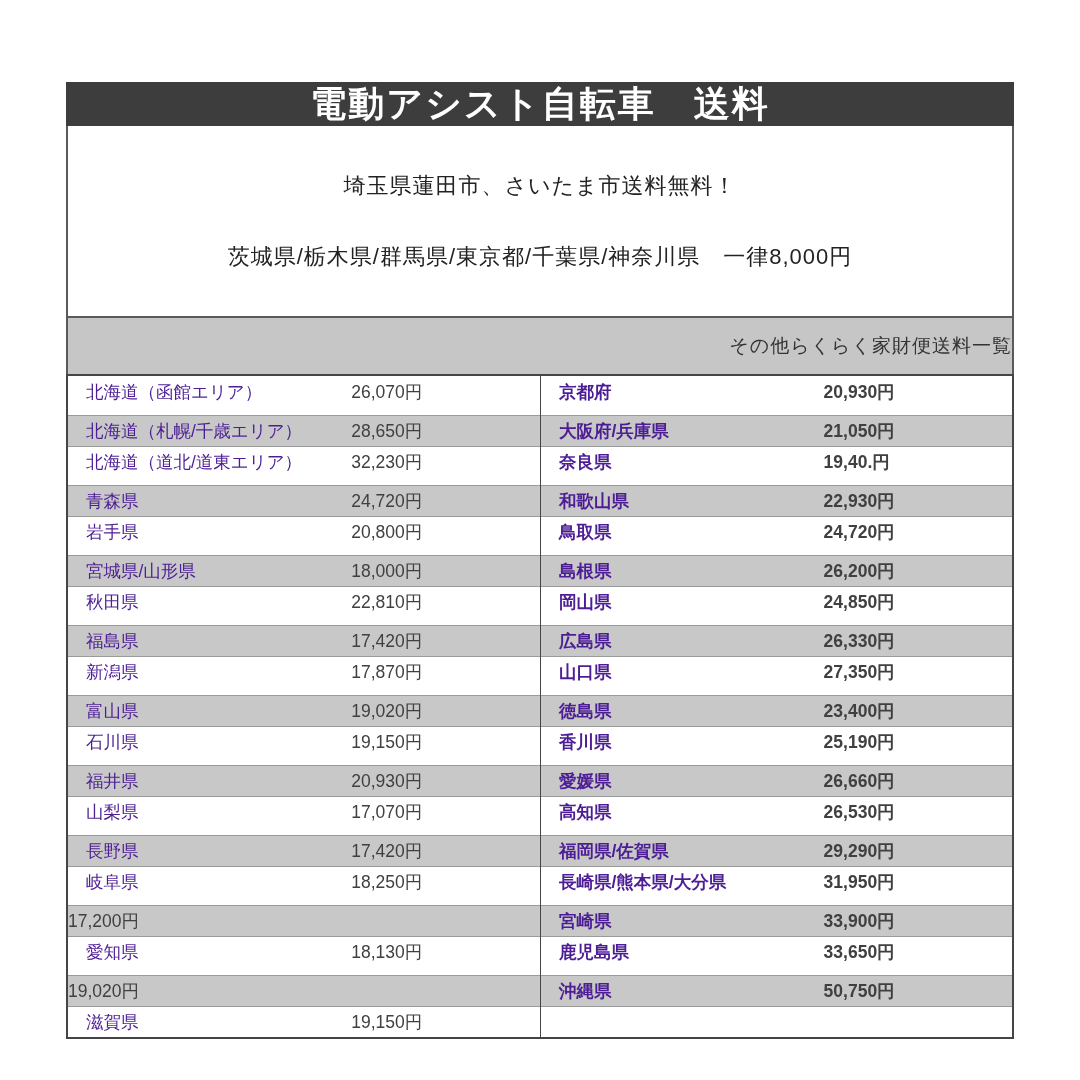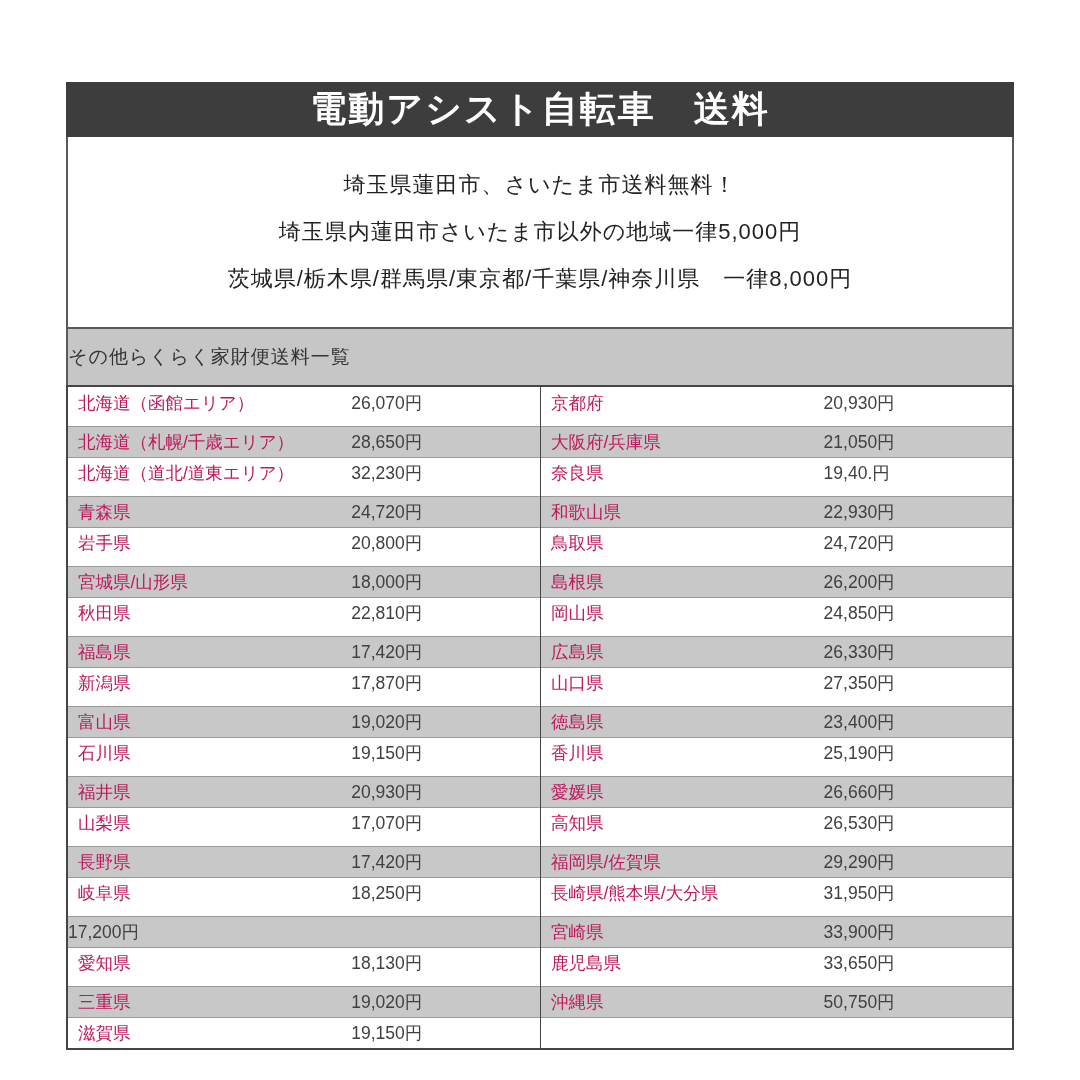--- a/index.html
+++ b/index.html
@@ -22,7 +22,7 @@
   }
 
   .title-bar {
-    height: 55px;
+    height: 44px;
     background: #3d3d3d;
     color: #ffffff;
     display: flex;

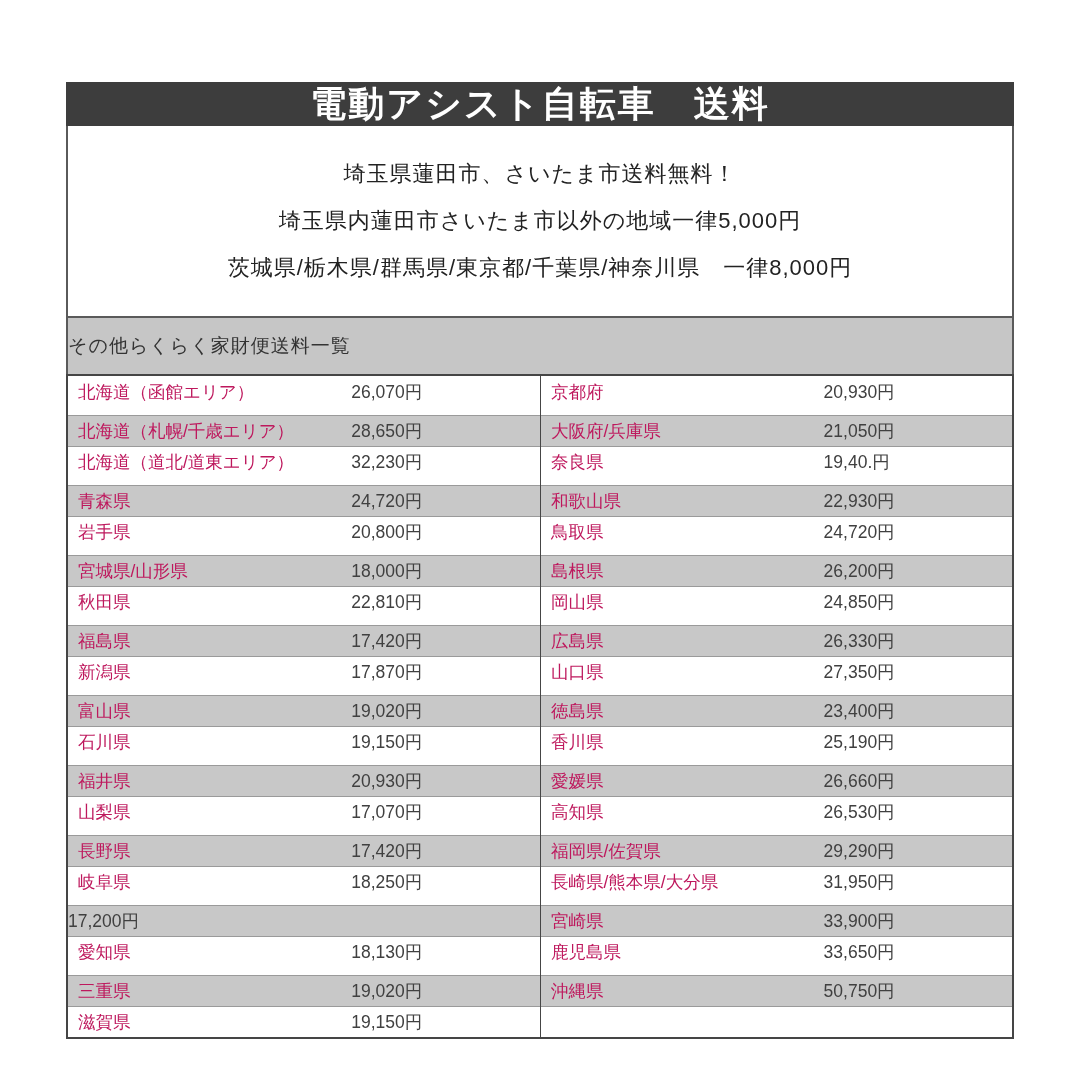--- a/index.html
+++ b/index.html
@@ -112,7 +112,6 @@
 
     <div class="info-box">
       <p>埼玉県蓮田市、さいたま市送料無料！</p>
-      <p>埼玉県内蓮田市さいたま市以外の地域一律5,000円</p>
       <p>茨城県/栃木県/群馬県/東京都/千葉県/神奈川県　一律8,000円</p>
     </div>
 

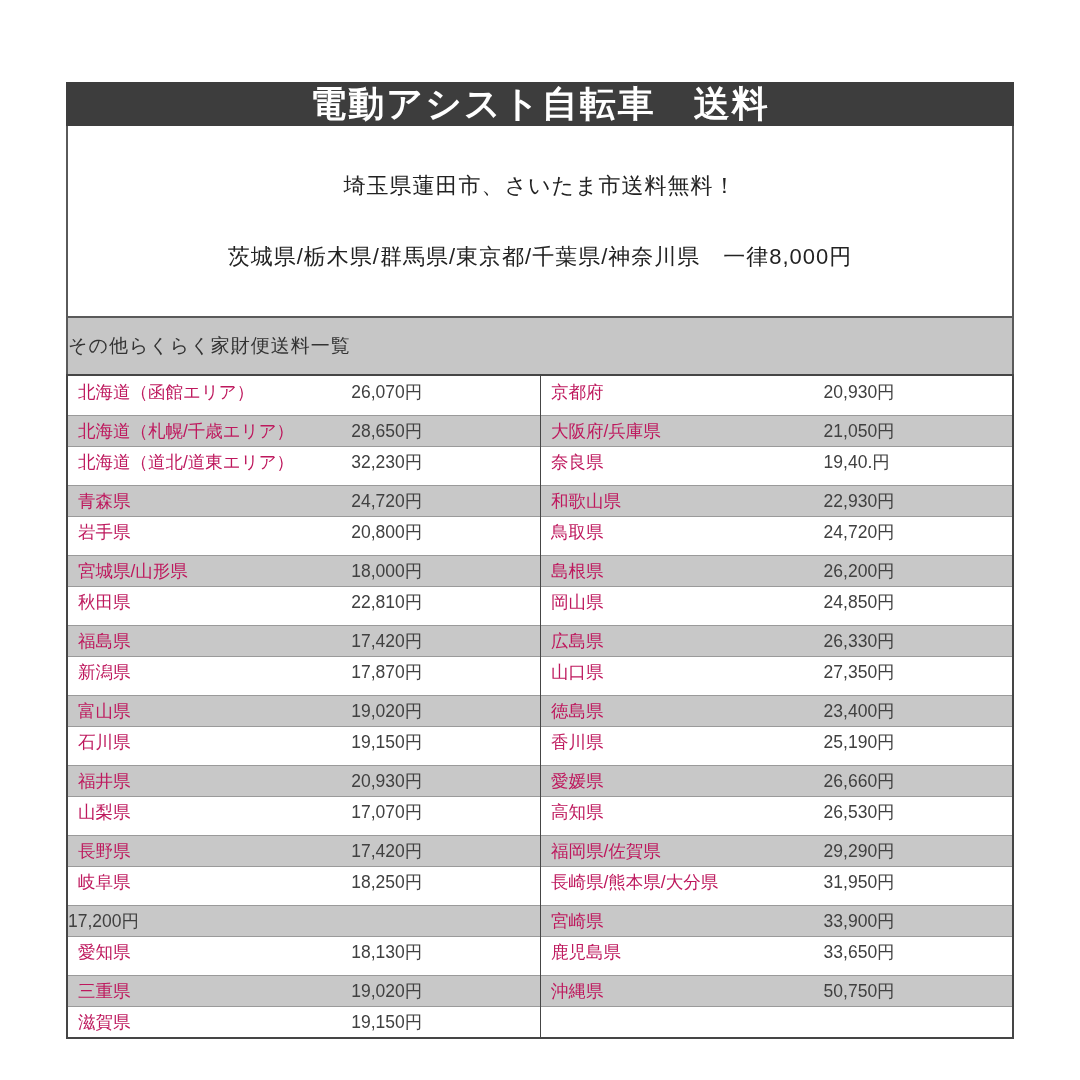--- a/index.html
+++ b/index.html
@@ -58,7 +58,7 @@
     border-bottom: none;
     display: flex;
     align-items: center;
-    justify-content: flex-start;
+    justify-content: flex-end;
     font-size: 19px;
     color: #333333;
     letter-spacing: 1px;

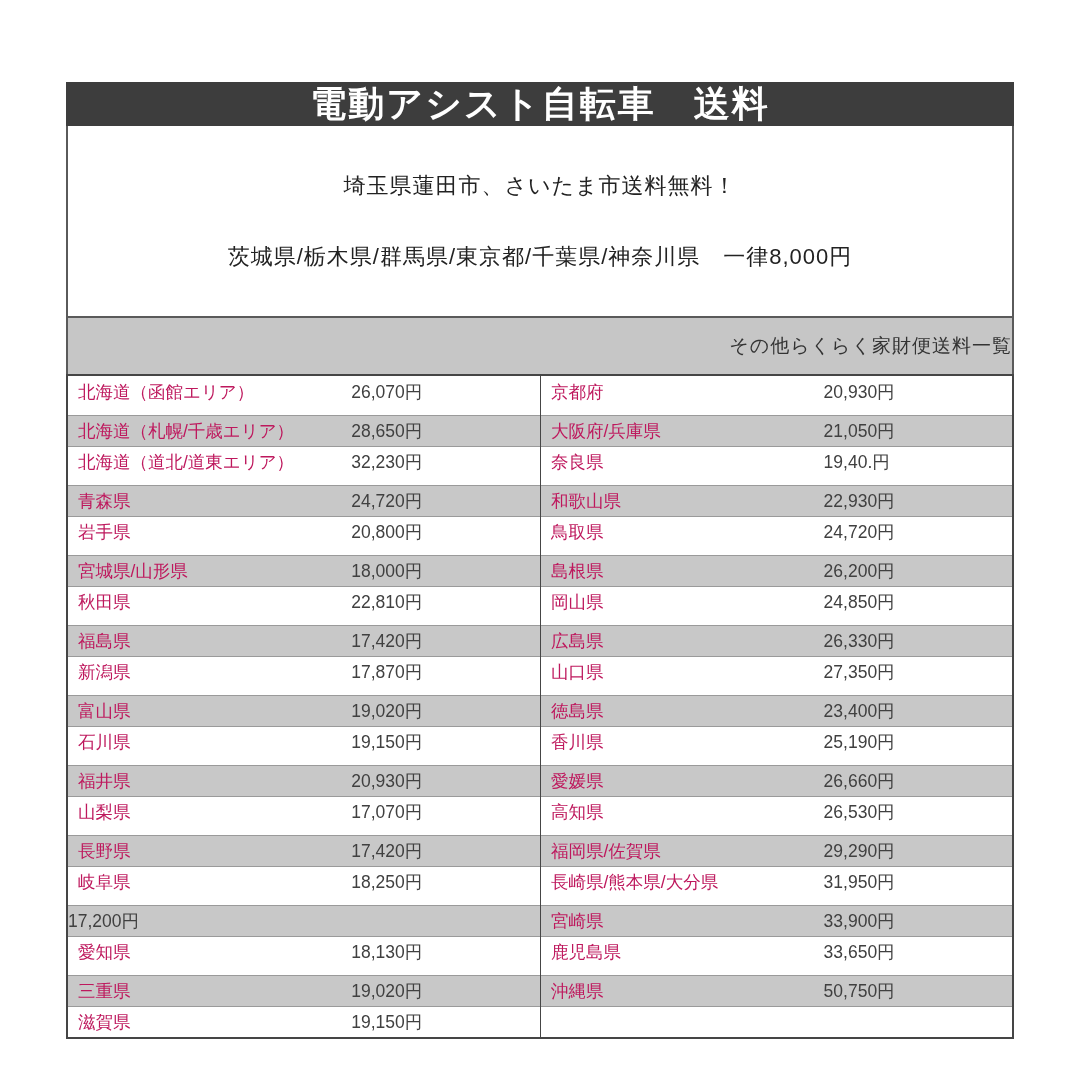--- a/index.html
+++ b/index.html
@@ -89,8 +89,8 @@
 
   .row .region {
     font-size: 17.5px;
-    color: #be185d;
-    padding-left: 10px;
+    color: #4c1d95;
+    padding-left: 18px;
     white-space: nowrap;
     overflow: hidden;
   }

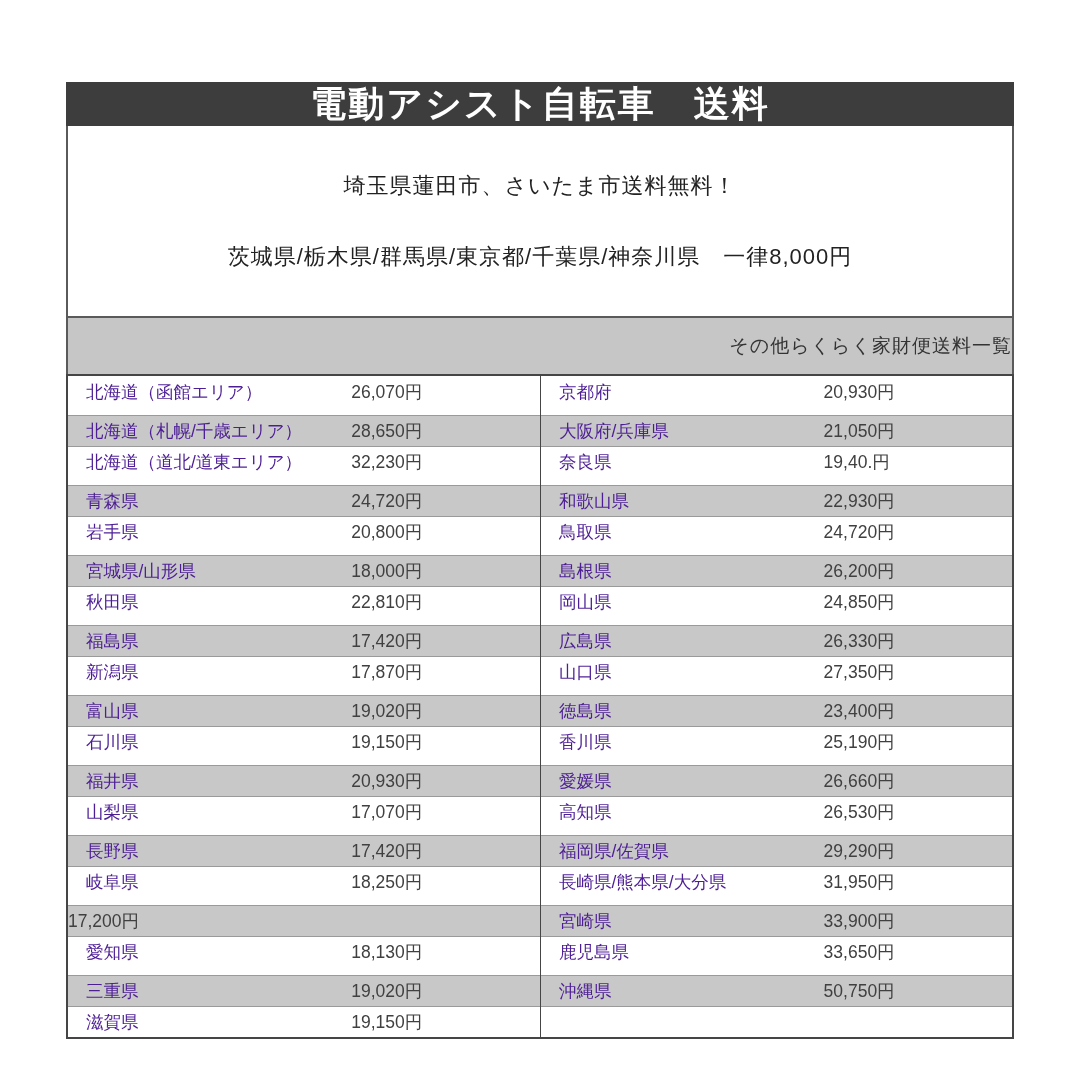--- a/index.html
+++ b/index.html
@@ -74,6 +74,7 @@
   }
   .fee-col.right {
     border-left: 1px solid #454545;
+    font-weight: bold;
   }
 
   .row {

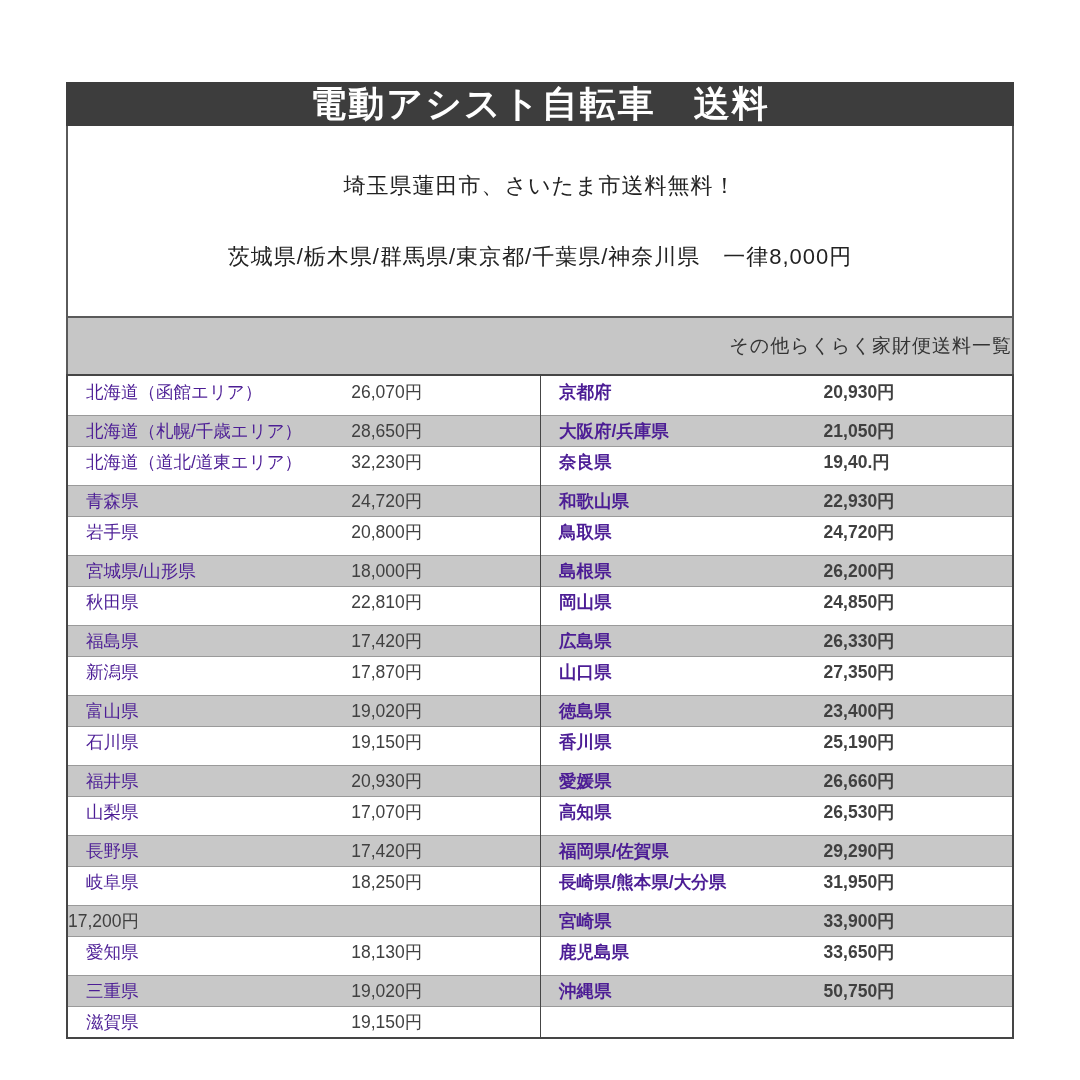--- a/index.html
+++ b/index.html
@@ -190,7 +190,6 @@
             <span class="price">18,130円</span>
           </div>
           <div class="row alt">
-            <span class="region">三重県</span>
             <span class="price">19,020円</span>
           </div>
           <div class="row">

